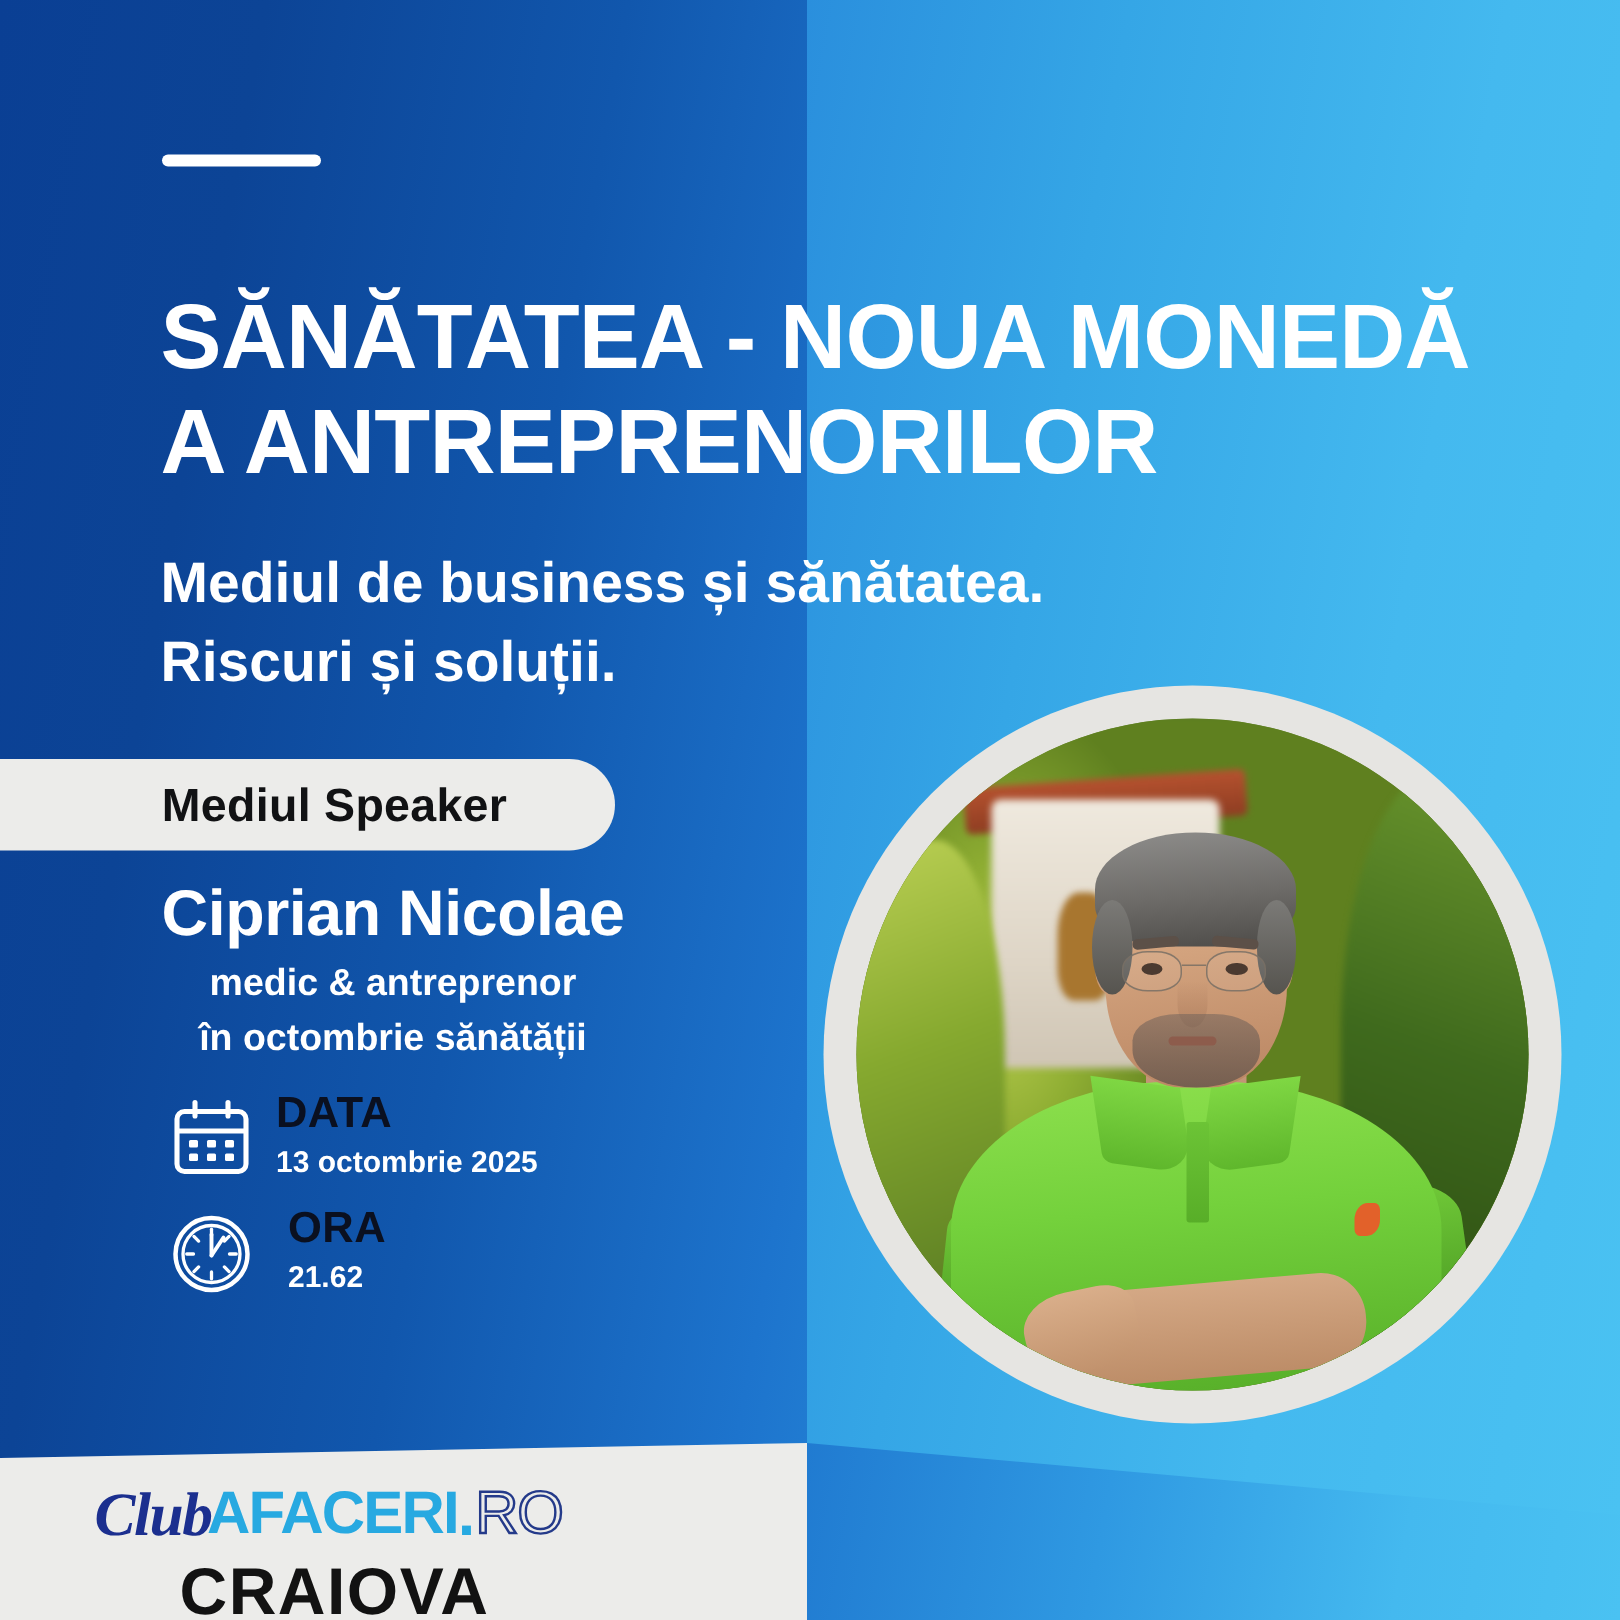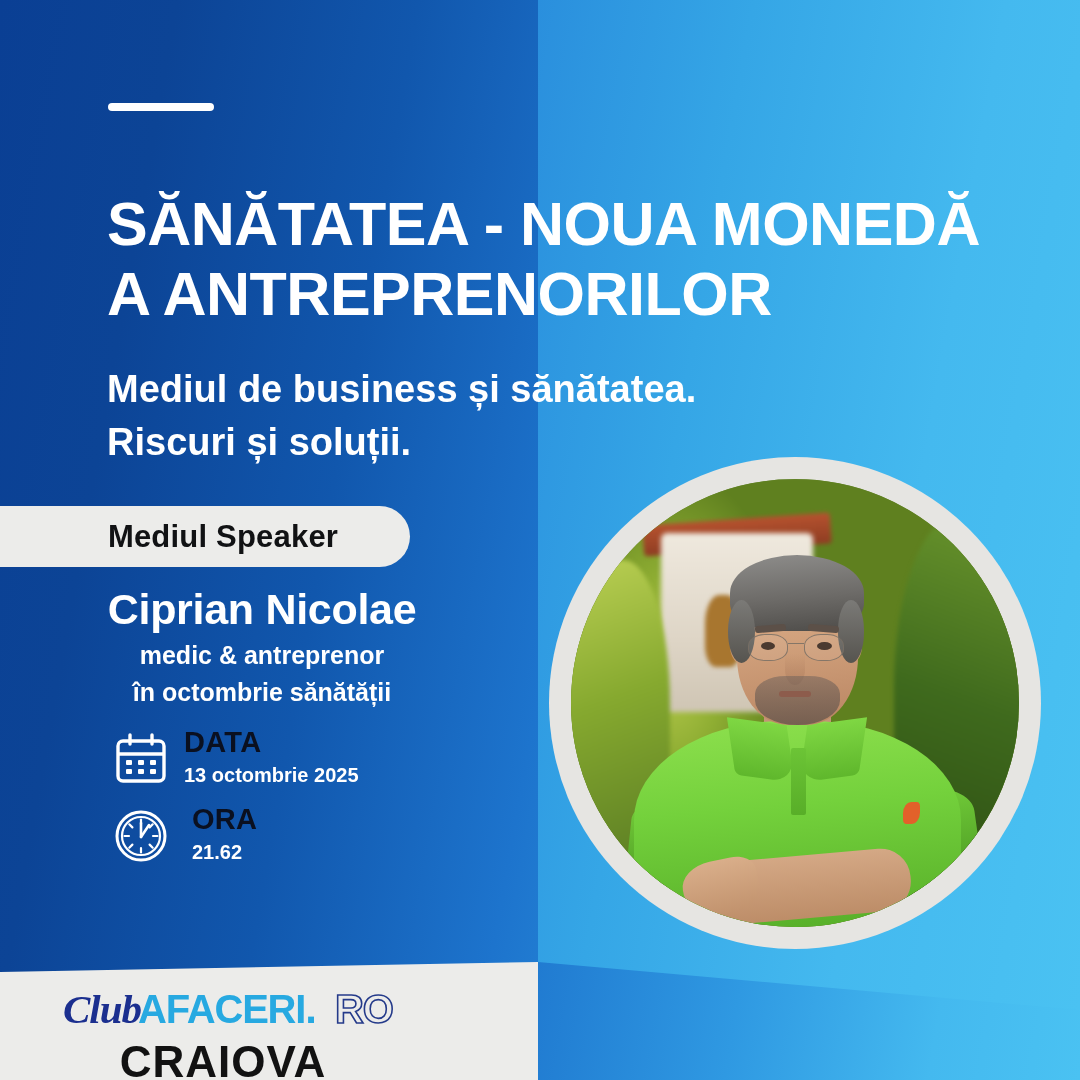--- a/index.html
+++ b/index.html
@@ -325,11 +325,10 @@
   }
   .logo-dot { font-size:42px; font-weight:bold; color:#27a9e1; }
   .logo-ro {
-    font-size:40px; font-weight:bold;
+    font-size:40px; font-weight:normal;
     color:transparent;
     -webkit-text-stroke:1.6px #243a8a;
     letter-spacing:-1px;
-    margin-left:18px;
   }
   .logo-city {
     text-align:center; width:320px;

